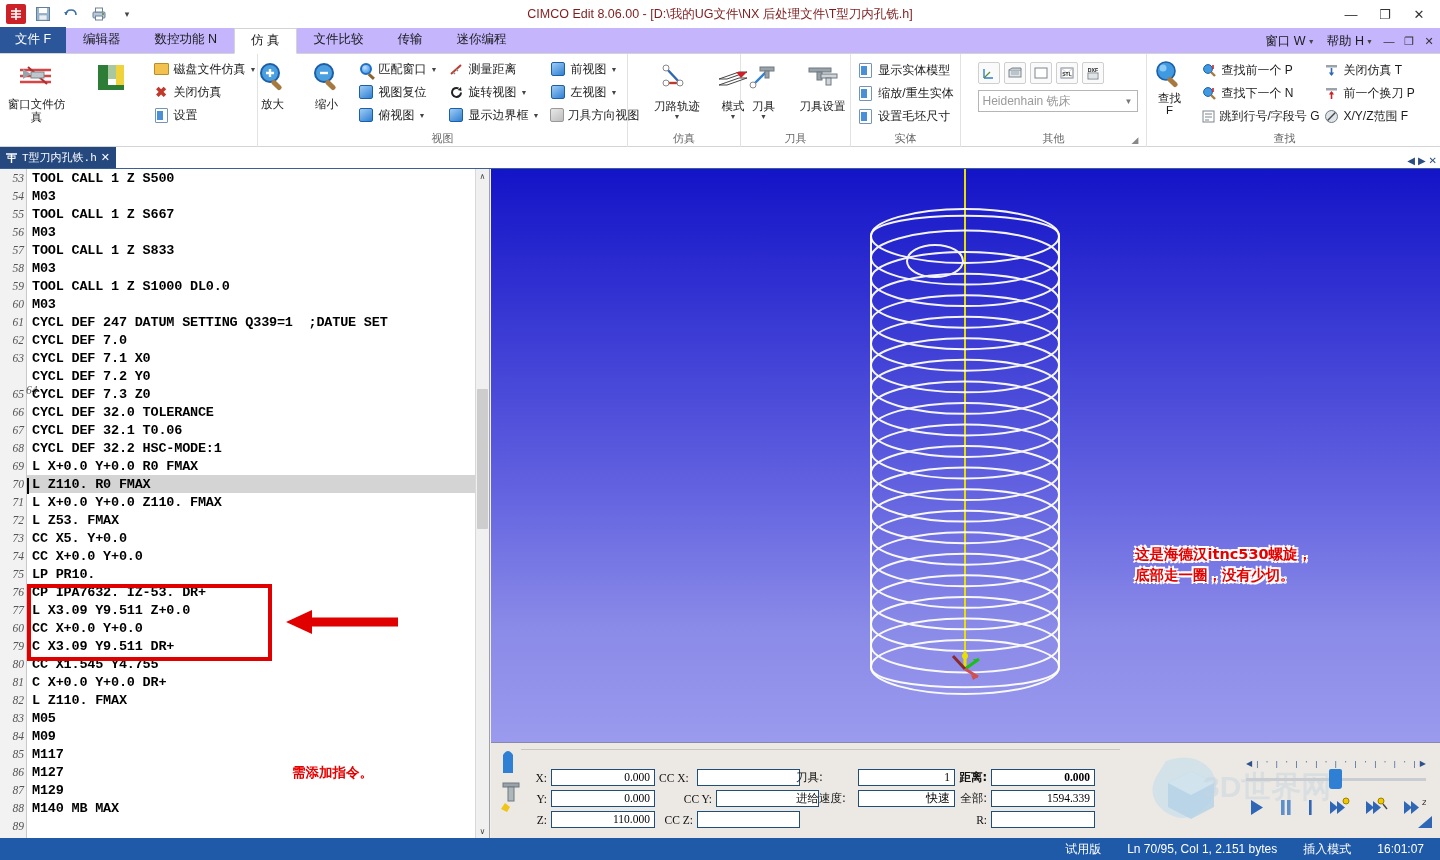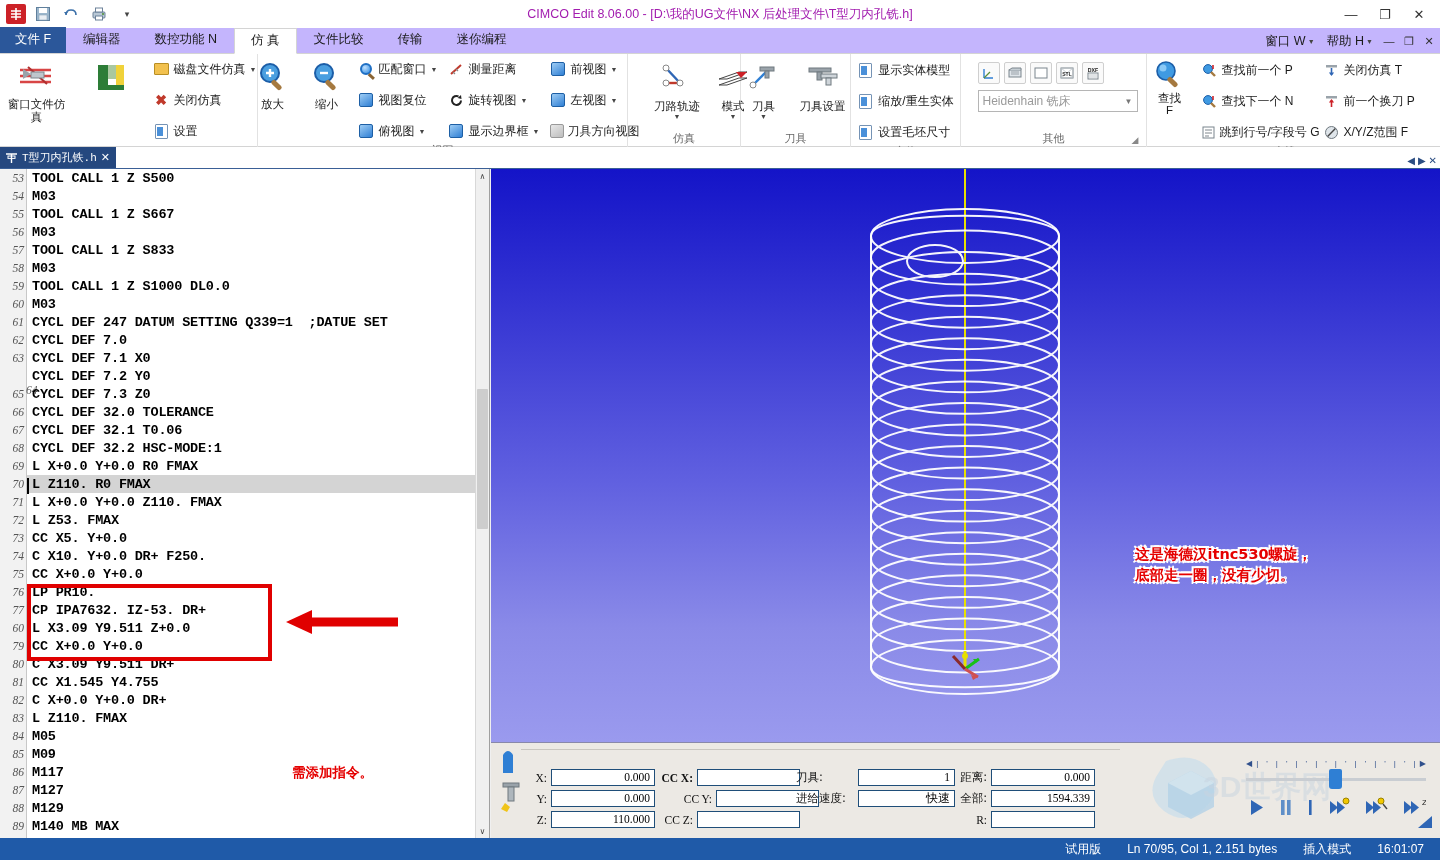--- a/index.html
+++ b/index.html
@@ -34,7 +34,7 @@
   }
   .title-text {
     position:absolute; left:0; right:0; text-align:center;
-    font-size:12.5px; color:#a21caf; pointer-events:none;
+    font-size:12.5px; color:#7f1d1d; pointer-events:none;
   }
   .winbtns {
     position:absolute; right:4px; top:0; height:28px;

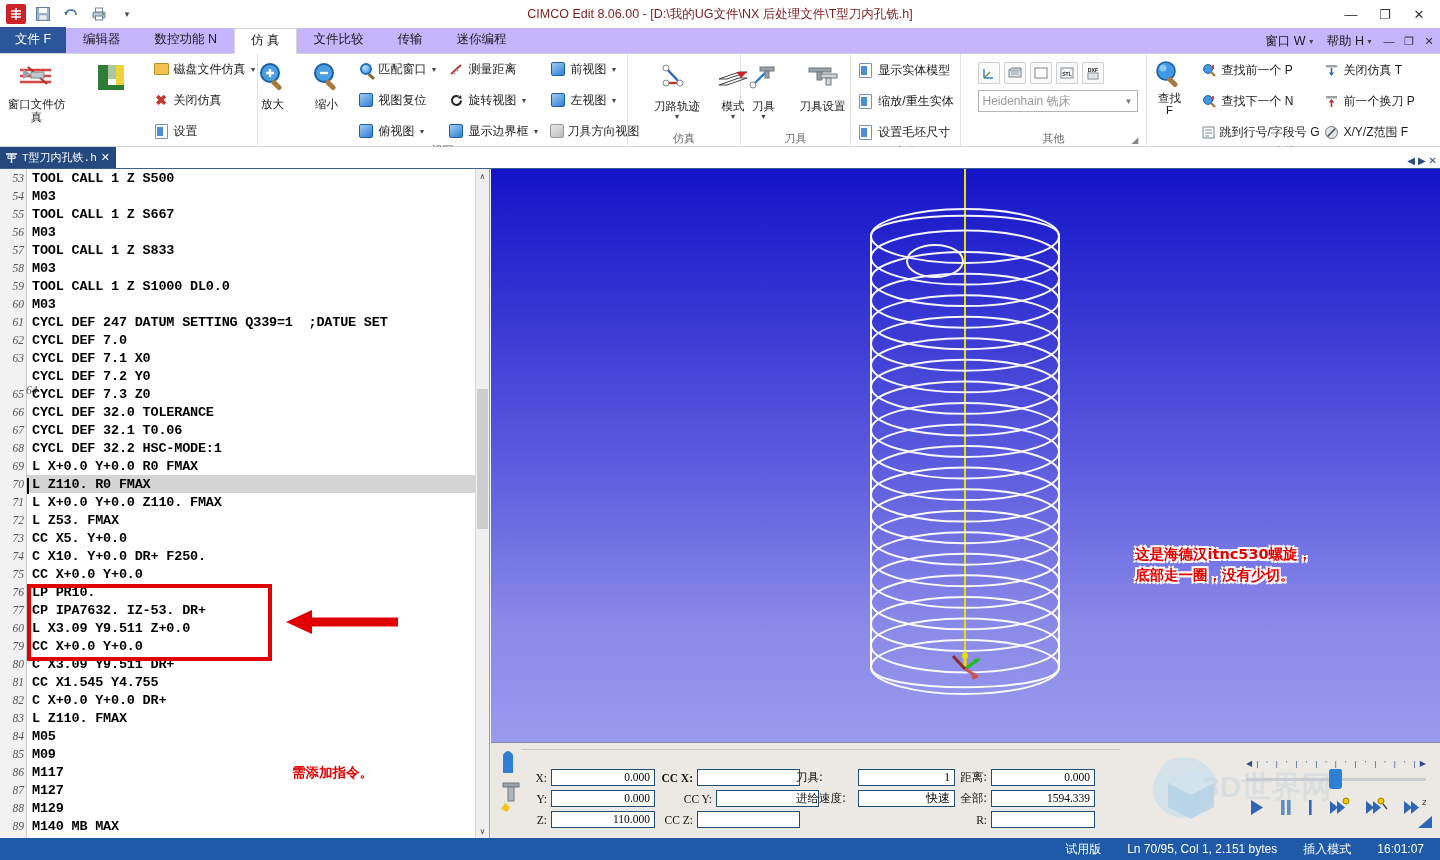--- a/index.html
+++ b/index.html
@@ -102,7 +102,7 @@
   }
   .bigbtn .glyph { height:40px; display:flex; align-items:center; justify-content:center;}
   .bigbtn .lbl { line-height:13px; }
-  .smallcol { display:flex; flex-direction:column; justify-content:flex-start; gap:9px; padding-top:2px;}
+  .smallcol { display:flex; flex-direction:column; justify-content:flex-start; gap:1px; padding-top:2px;}
   .smallbtn {
     display:flex; align-items:center; gap:4px;
     font-size:12px; color:#1b1b1b; padding:1px 3px; height:22px;

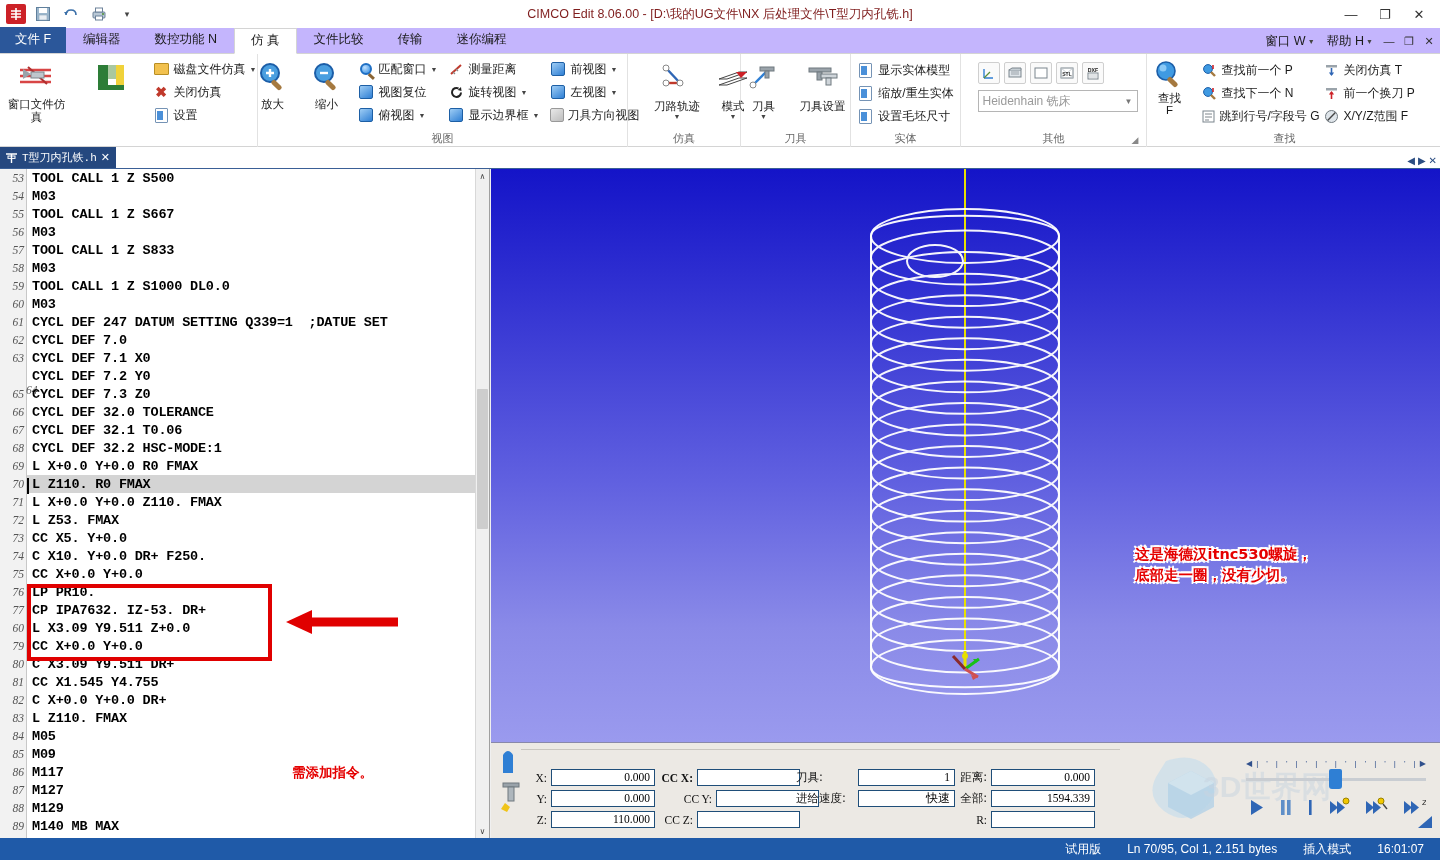--- a/index.html
+++ b/index.html
@@ -818,9 +818,6 @@
           <span class="code">CC X5. Y+0.0</span>
         </div>
         <div class="crow">
-          <span class="code">C X10. Y+0.0 DR+ F250.</span>
-        </div>
-        <div class="crow">
           <span class="code">CC X+0.0 Y+0.0</span>
         </div>
         <div class="crow">

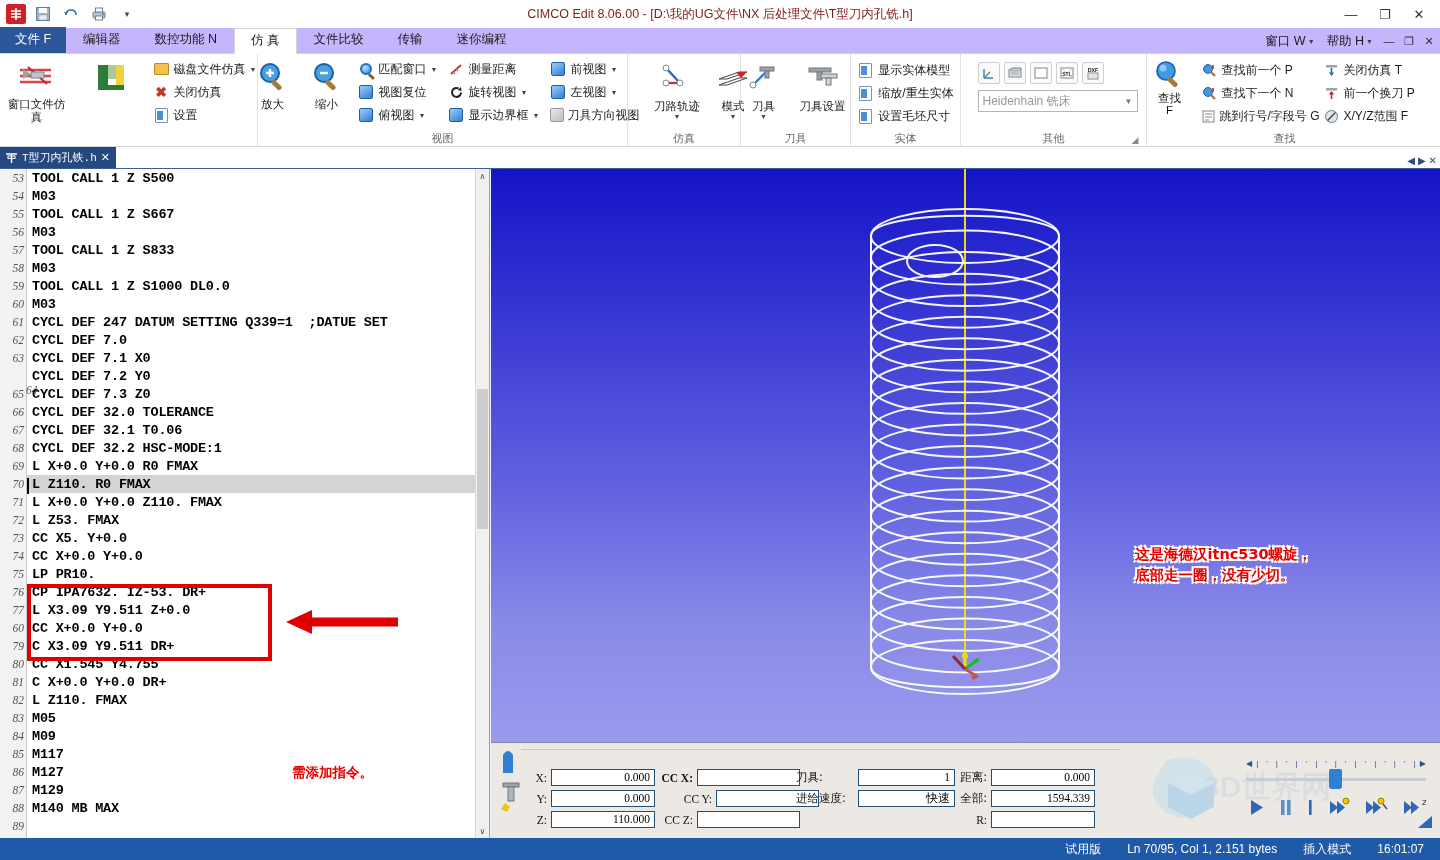--- a/index.html
+++ b/index.html
@@ -964,7 +964,7 @@
 
     <div style="position:absolute;left:168px;top:24px;">
       <div style="display:flex;align-items:center;gap:4px;height:21px;">
-        <span class="fld-lbl" style="width:34px;text-align:right;font-weight:bold;">CC X:</span>
+        <span class="fld-lbl" style="width:34px;text-align:left;">CC X:</span>
         <span class="fld" style="width:103px;"></span>
       </div>
       <div style="display:flex;align-items:center;gap:4px;height:21px;margin-left:19px;">

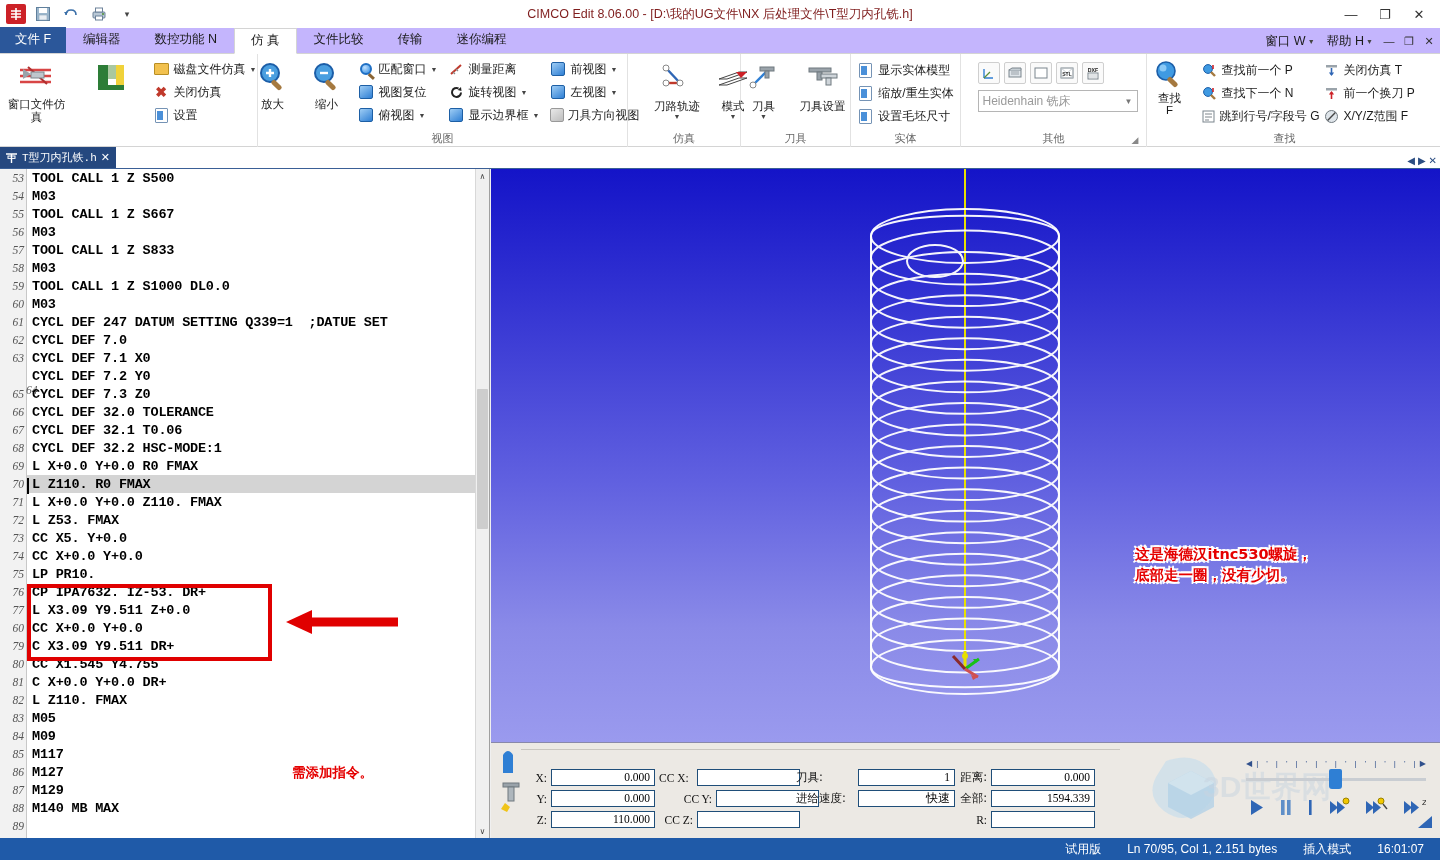--- a/index.html
+++ b/index.html
@@ -989,7 +989,7 @@
     </div>
 
     <div style="position:absolute;left:462px;top:24px;">
-      <div style="display:flex;align-items:center;gap:4px;height:21px;">
+      <div style="display:flex;align-items:center;gap:4px;height:21px;font-weight:bold;">
         <span class="fld-lbl cn" style="width:34px;text-align:right;font-family:'DejaVu Sans',sans-serif;">距离:</span>
         <span class="fld" style="width:104px;">0.000</span>
       </div>

